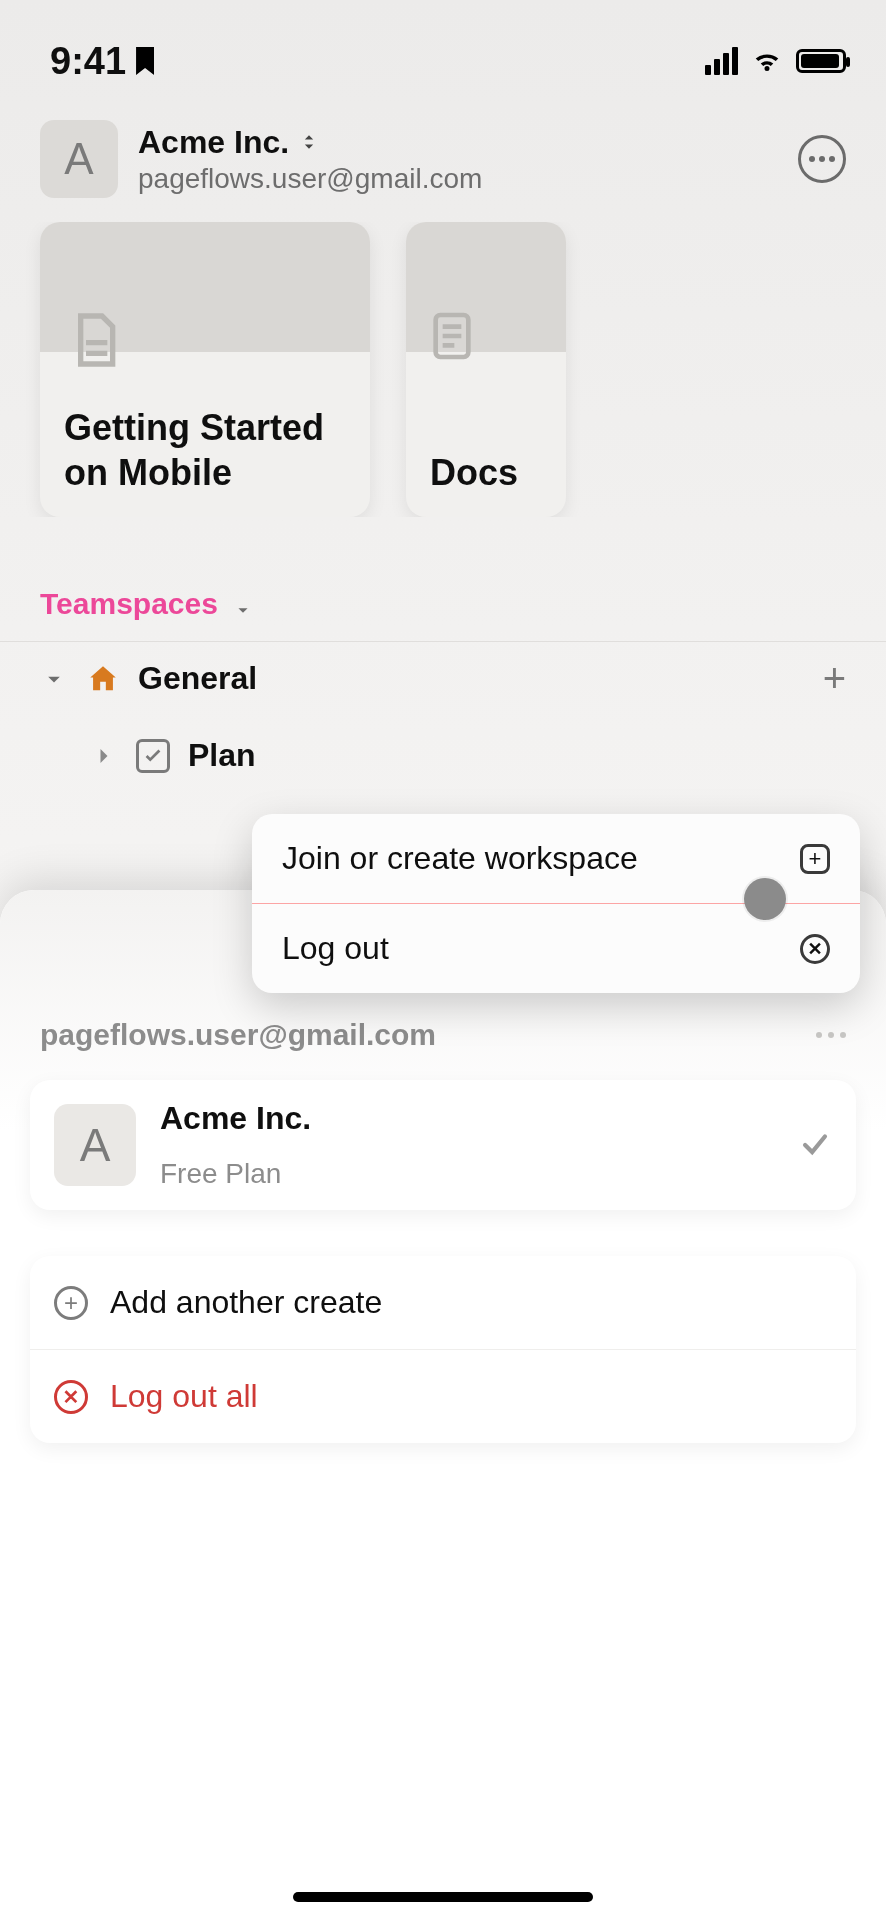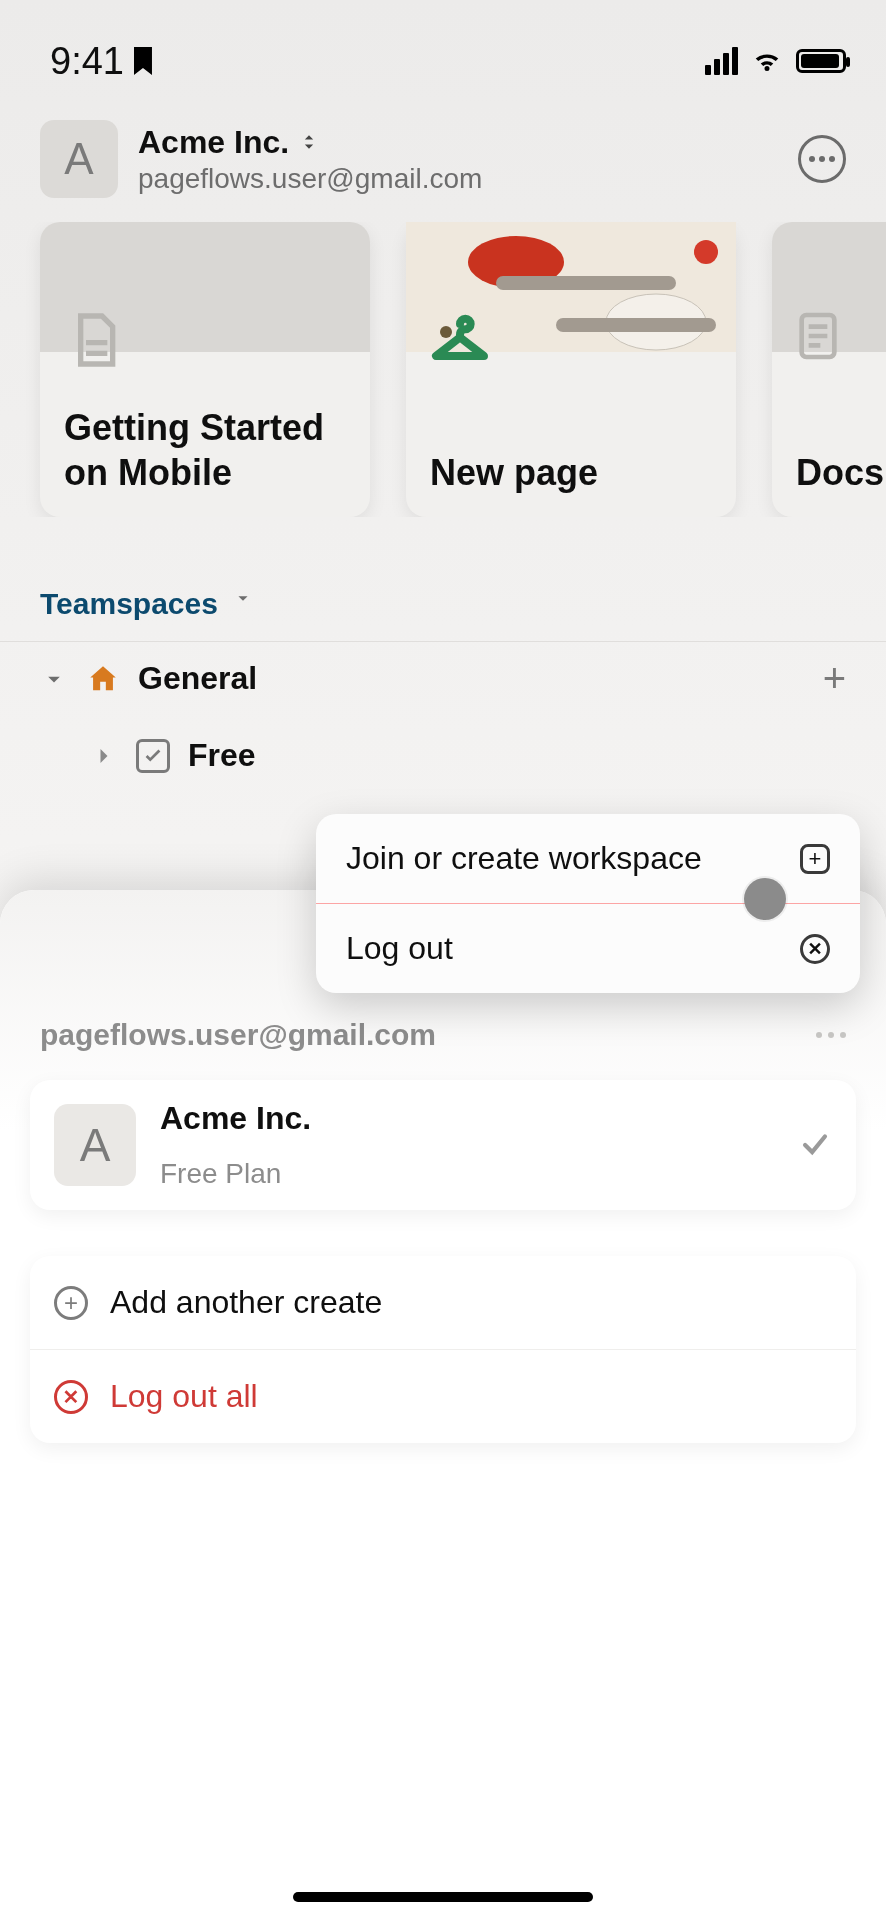--- a/index.html
+++ b/index.html
@@ -27,7 +27,7 @@
 
   
   .status-bar{display:flex;justify-content:space-between;align-items:center;padding:32px 40px 0 50px;height:90px}
-  .status-left{display:flex;align-items:center;gap:10px;font-weight:400;font-size:38px}
+  .status-left{display:flex;align-items:center;gap:10px;font-weight:700;font-size:38px}
   .bookmark{width:18px;height:28px;background:#000;clip-path:polygon(0 0,100% 0,100% 100%,50% 75%,0 100%)}
   .status-right{display:flex;align-items:center;gap:14px}
   .bars{display:flex;align-items:flex-end;gap:3px}

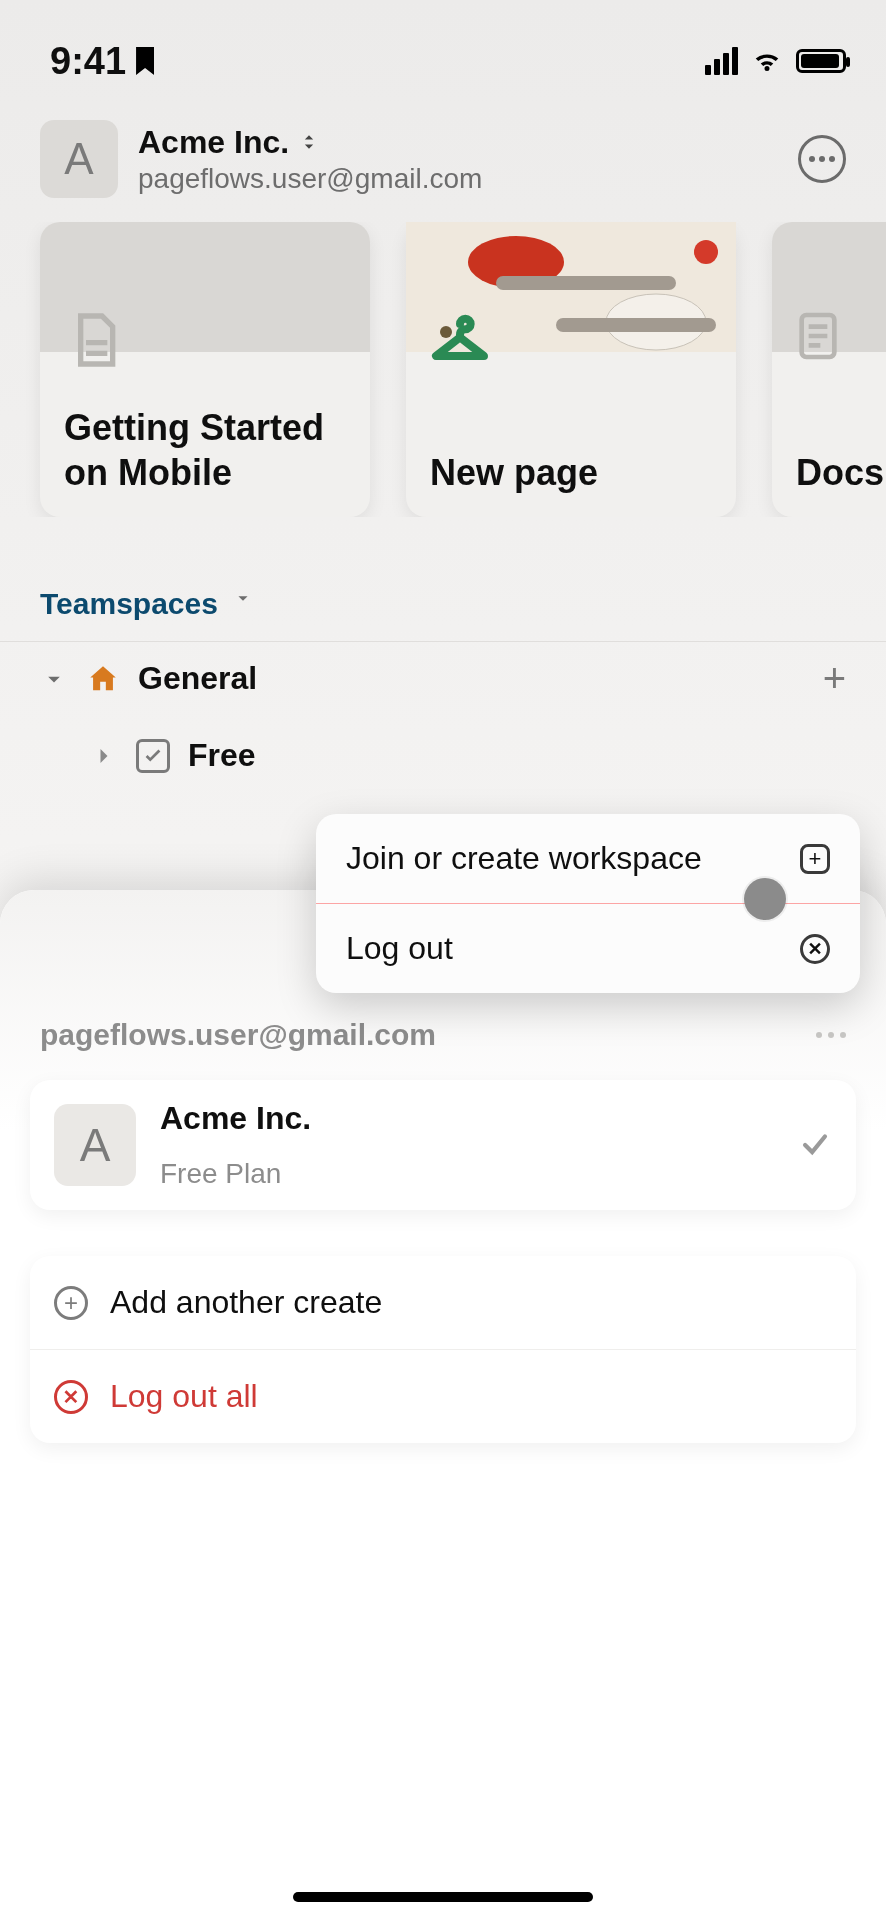--- a/index.html
+++ b/index.html
@@ -161,25 +161,6 @@
     <div class="title">Getting Started on Mobile</div>
   </div>
 
-  <div class="card">
-    <div class="cover" style="background:linear-gradient(120deg,#e7ded3,#f0e9df);">
-      <svg viewBox="0 0 330 130" width="100%" height="100%" preserveAspectRatio="xMidYMid slice">
-        <rect width="330" height="130" fill="#efe8dd"></rect>
-        <ellipse cx="110" cy="40" rx="48" ry="26" fill="#c9331f"></ellipse>
-        <rect x="90" y="54" width="180" height="14" rx="7" fill="#a29a90"></rect>
-        <ellipse cx="250" cy="100" rx="50" ry="28" fill="#f4f0ea" stroke="#c8c2b8"></ellipse>
-        <rect x="150" y="96" width="160" height="14" rx="7" fill="#a29a90"></rect>
-        <circle cx="300" cy="30" r="12" fill="#d43a2a"></circle>
-        <circle cx="40" cy="110" r="6" fill="#6b5a3a"></circle>
-      </svg>
-    </div>
-    <div class="icon-slot">
-      <svg viewBox="0 0 24 24" width="64" height="64">
-          <path fill="none" stroke="#2a8a54" stroke-width="3" stroke-linecap="round" stroke-linejoin="round" d="M12 6a2 2 0 1 1 2 2c-1 0-2 .5-2 2v1L3 18h18L12 11"></path>
-        </svg>
-    </div>
-    <div class="title">New page</div>
-  </div>
 
   <div class="card card3">
     <div class="cover"></div>

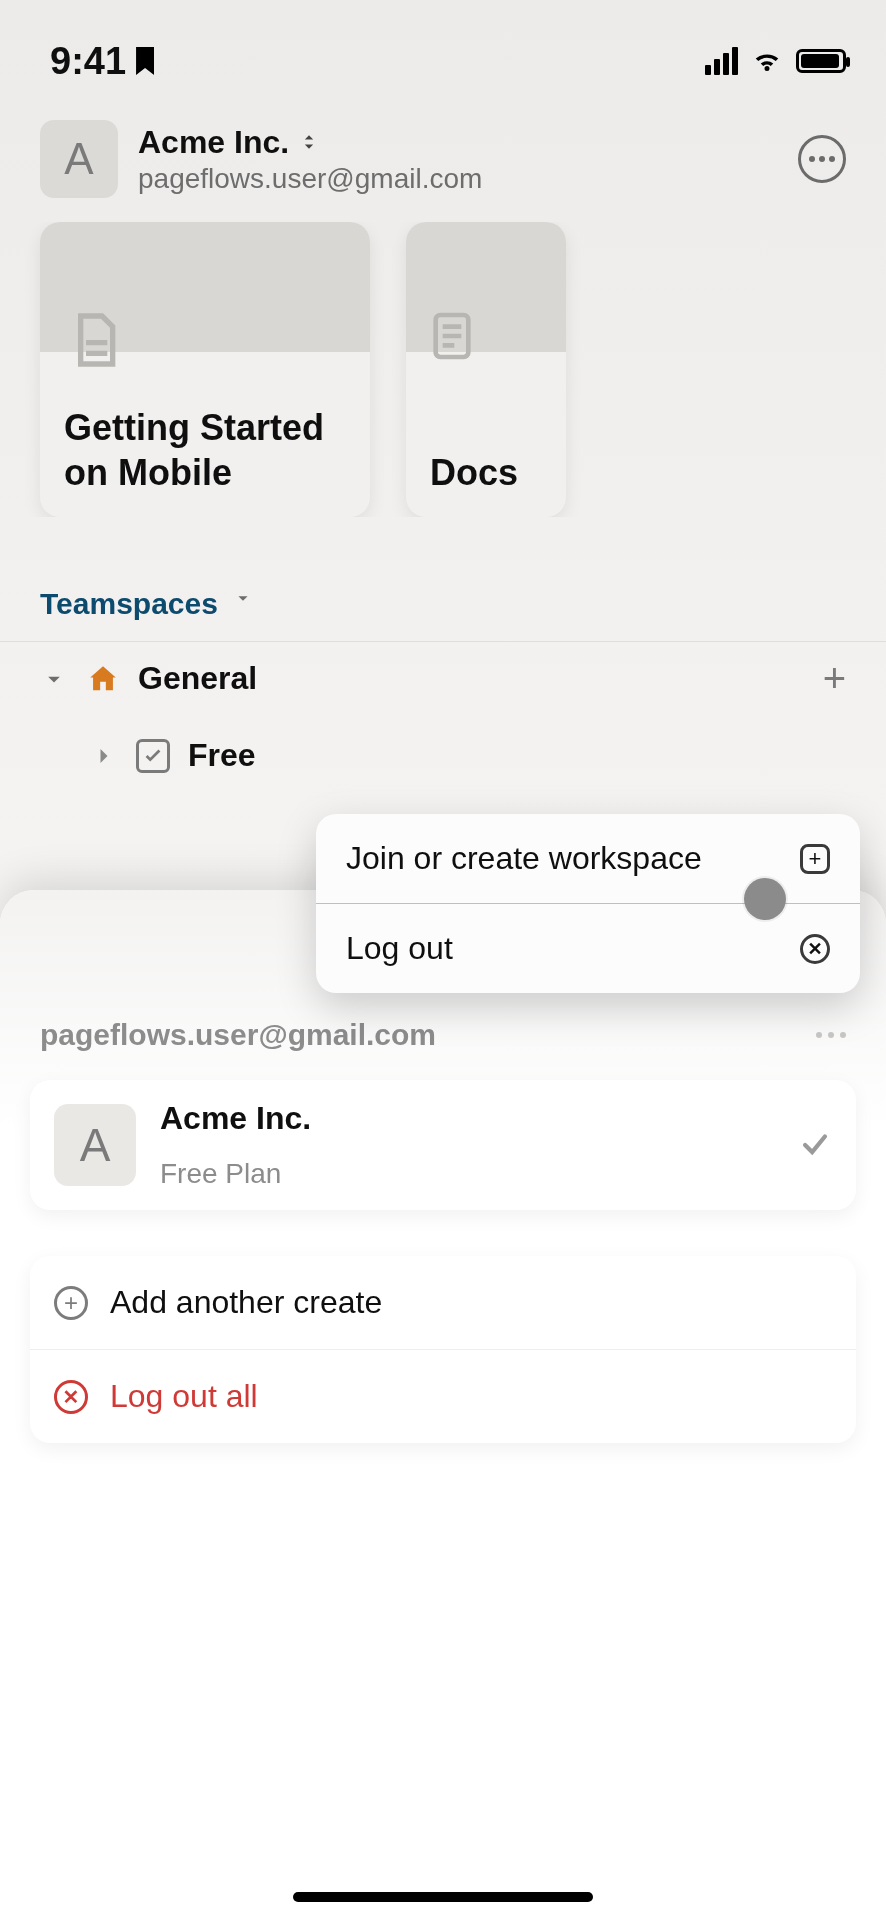--- a/index.html
+++ b/index.html
@@ -58,7 +58,7 @@
   .card3{flex:0 0 160px}
 
   
-  .section-h{display:flex;align-items:flex-start;gap:14px;padding:70px 40px 20px 40px;font-size:30px;font-weight:700;color:#0c4a6e}
+  .section-h{display:flex;align-items:flex-end;gap:14px;padding:70px 40px 20px 40px;font-size:30px;font-weight:700;color:#ec4899}
   .chev{width:22px;height:22px}
 
   .row{display:flex;align-items:center;padding:14px 40px;border-top:1px solid var(--border);gap:18px;font-size:32px;font-weight:600}

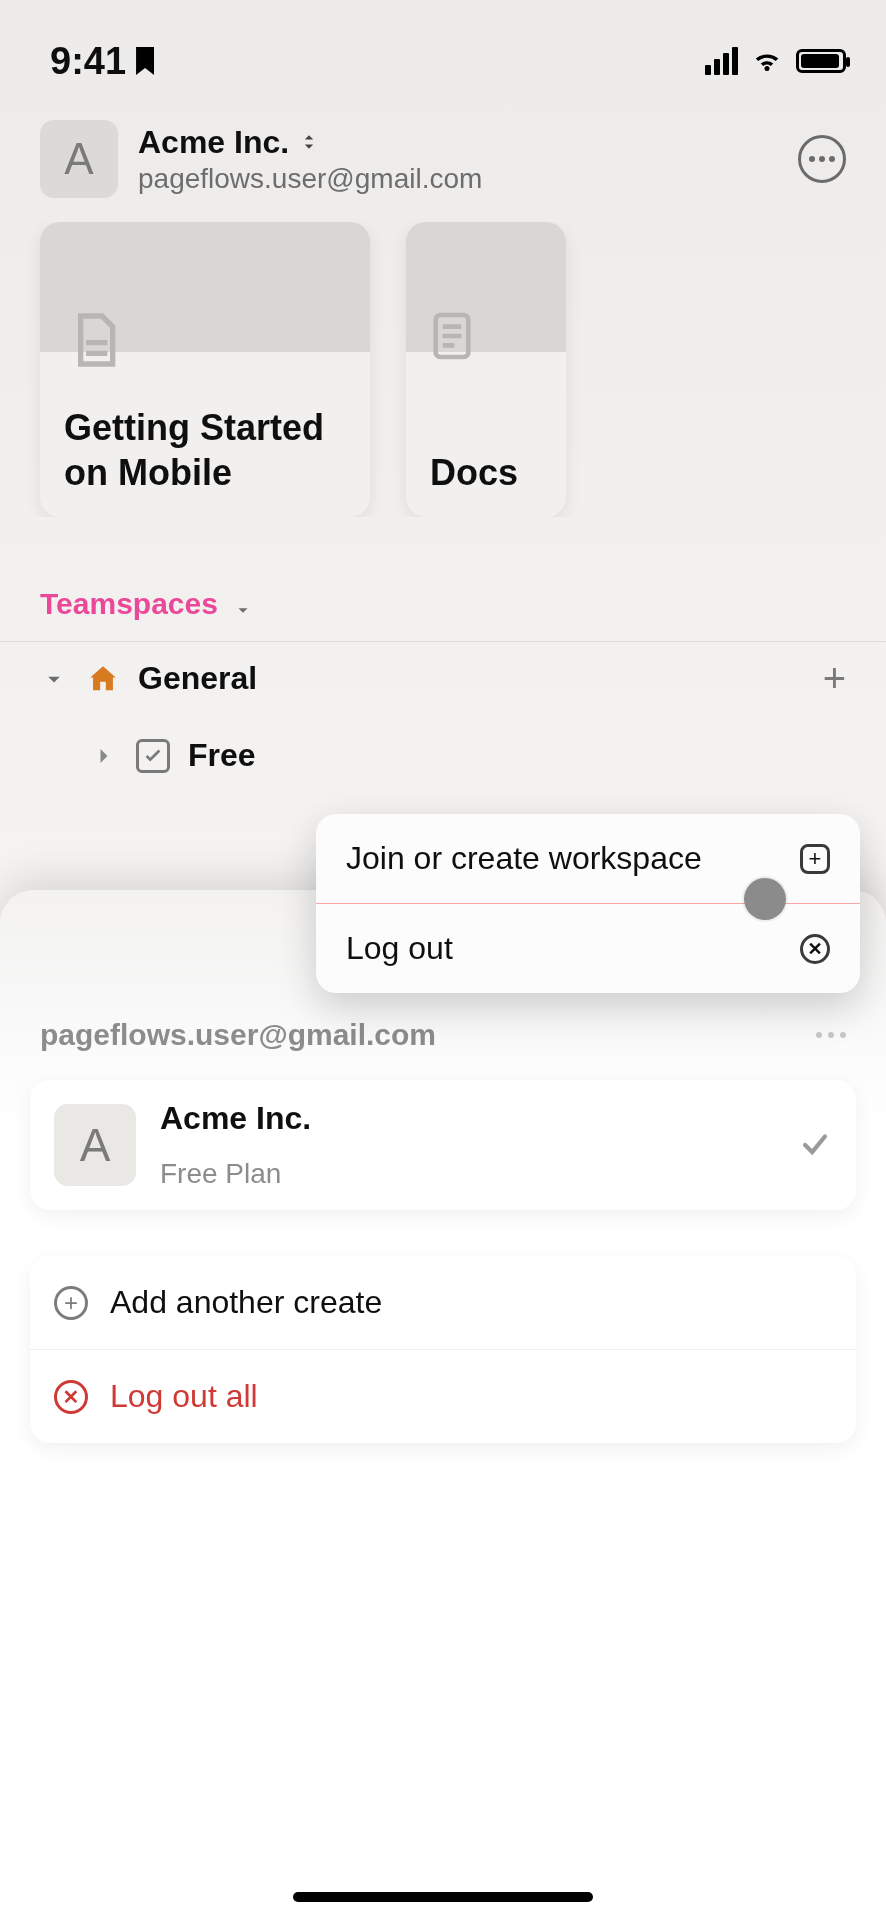--- a/index.html
+++ b/index.html
@@ -203,7 +203,7 @@
         <path fill="none" stroke="#7a7a7a" stroke-width="3" d="M5 12l4 4 10-10"></path>
       </svg>
   </div>
-  <span>Free</span>
+  <span>Plan</span>
 </div>
 
 <div class="popover">

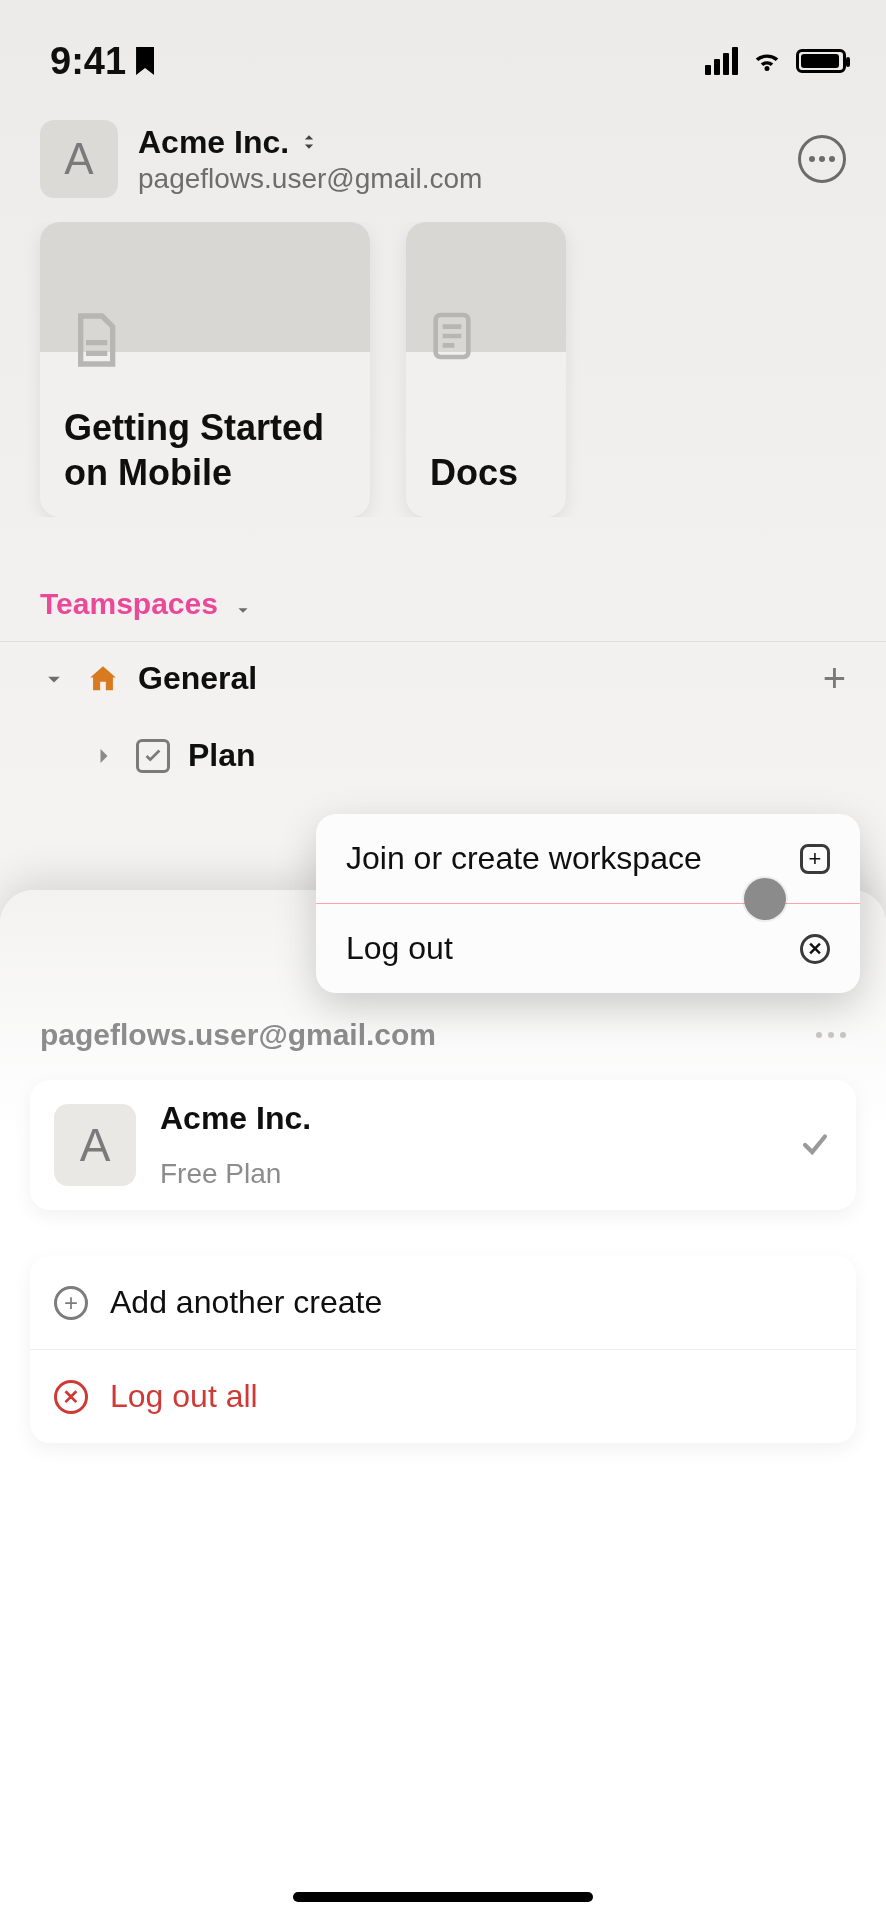--- a/index.html
+++ b/index.html
@@ -70,7 +70,7 @@
   .checkbox{width:34px;height:34px;border:3px solid #7a7a7a;border-radius:6px;display:flex;align-items:center;justify-content:center}
 
   
-  .popover{position:absolute;right:26px;top:814px;width:544px;background:#fcfcfc;border-radius:20px;box-shadow:0 14px 40px rgba(0,0,0,.18);overflow:hidden;z-index:60}
+  .popover{position:absolute;right:26px;top:814px;width:608px;background:#fcfcfc;border-radius:20px;box-shadow:0 14px 40px rgba(0,0,0,.18);overflow:hidden;z-index:60}
   .popover .pitem{display:flex;align-items:center;justify-content:space-between;padding:26px 30px;font-size:32px}
   .popover .pitem + .pitem{border-top:1px solid #fca5a5}
   .sq-plus{width:30px;height:30px;border:3px solid #3a3a3a;border-radius:8px;display:flex;align-items:center;justify-content:center;font-size:22px;line-height:1}

